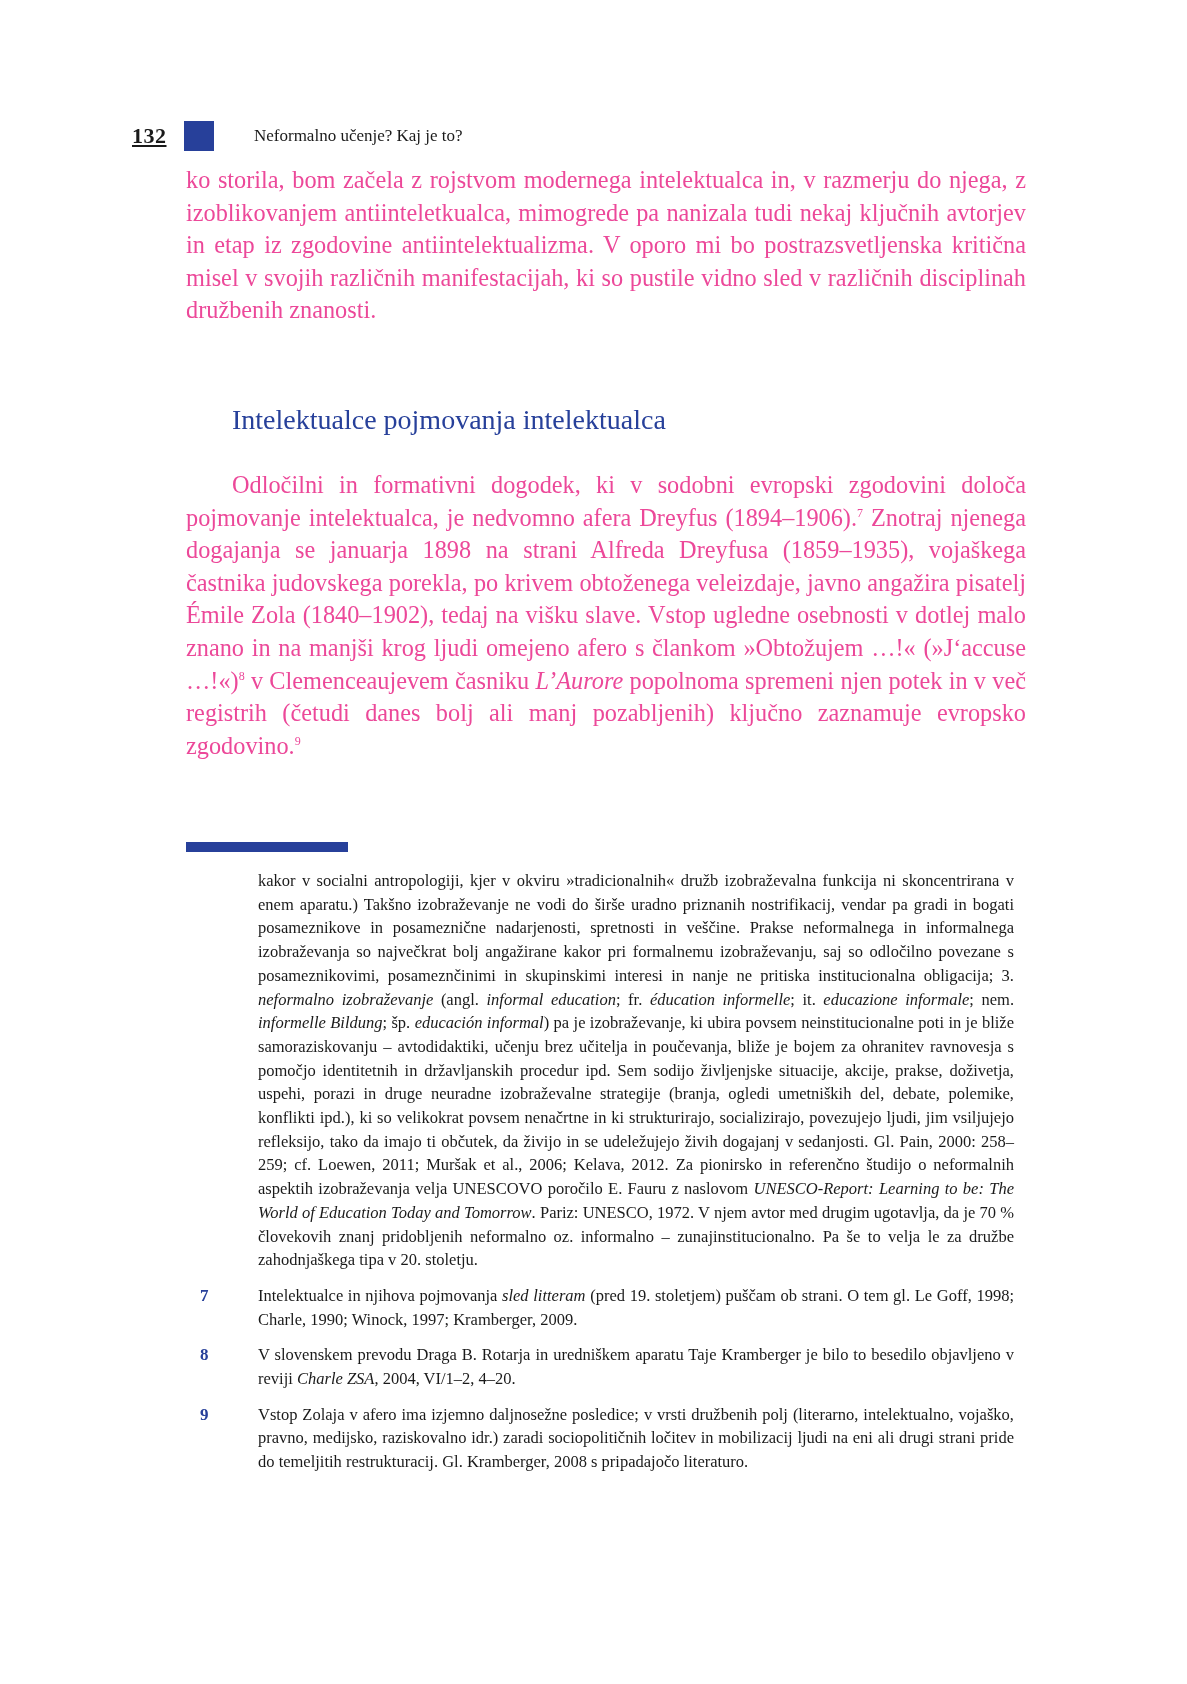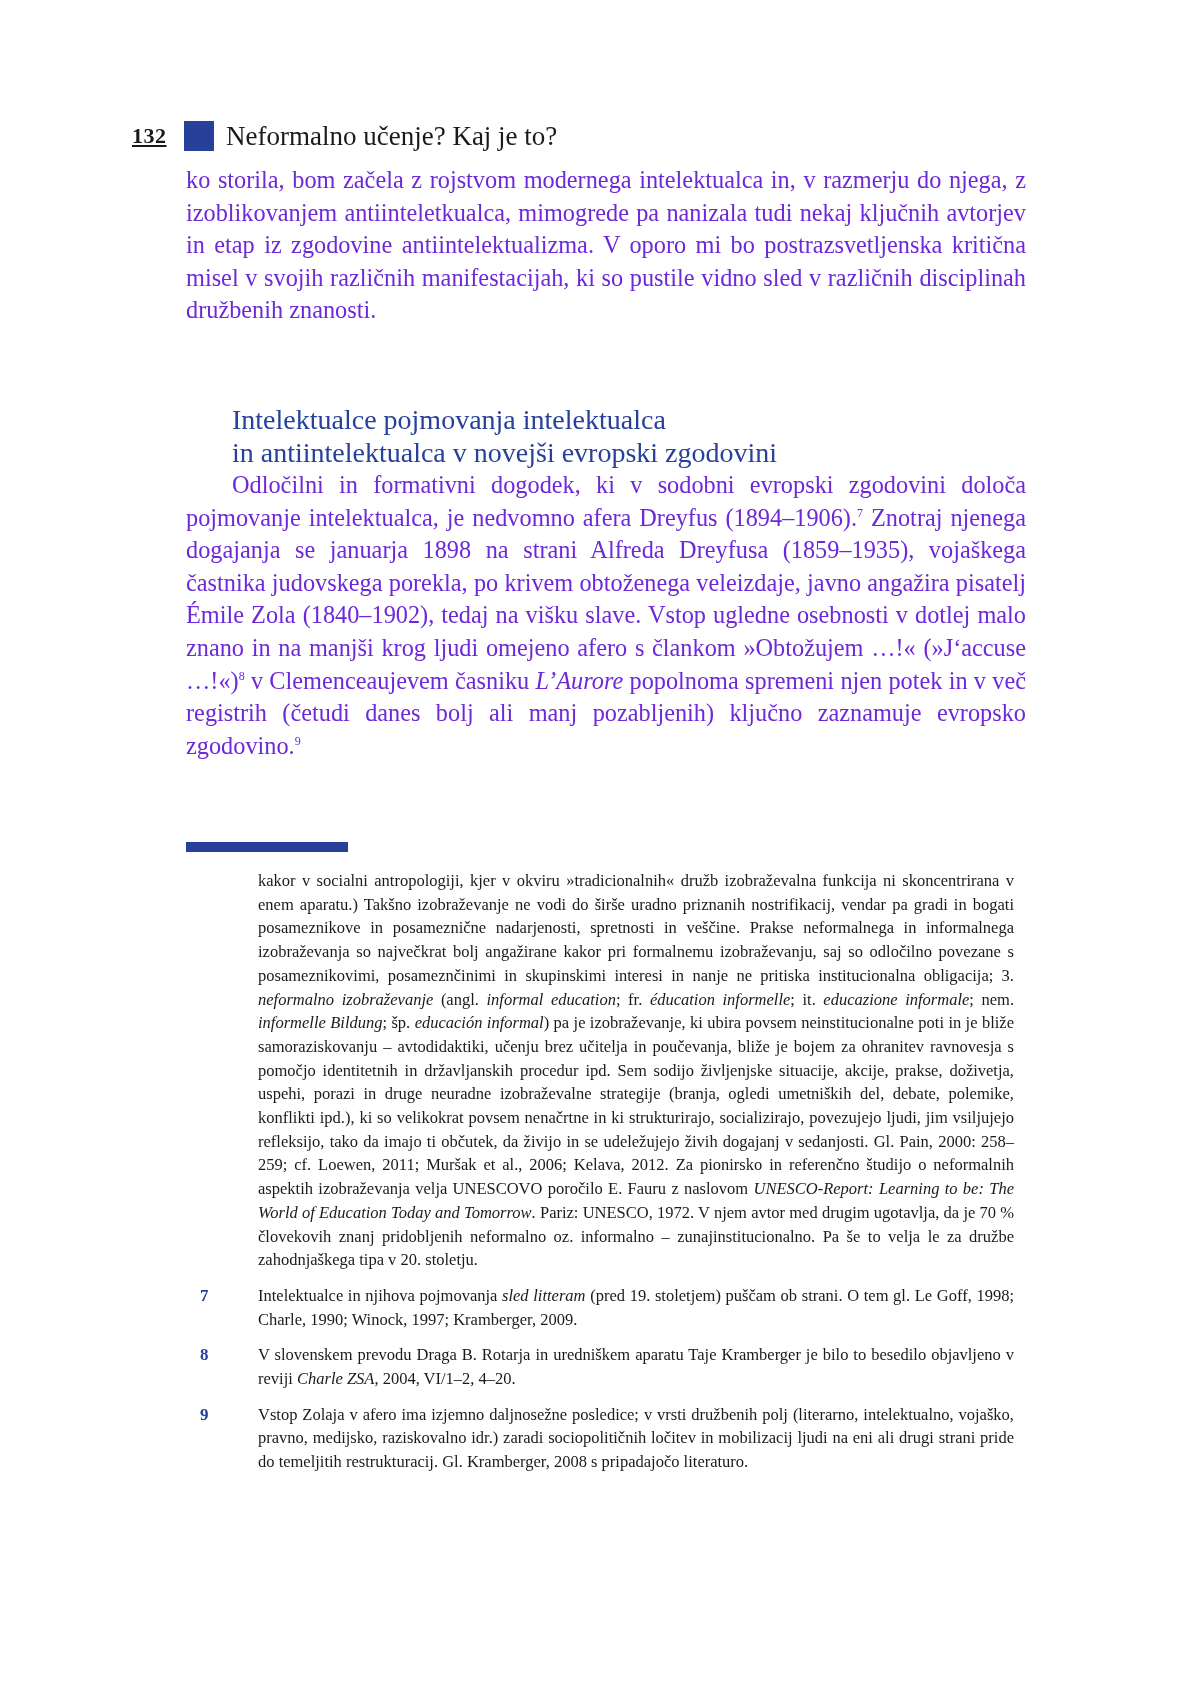--- a/index.html
+++ b/index.html
@@ -9,7 +9,7 @@
   .running-head { position: absolute; top: 118px; left: 132px; height: 36px; display: flex; align-items: center; }
   .page-number { font-family: "Liberation Serif", serif; font-weight: bold; font-size: 22px; color: #1a1a1a; width: 52px; letter-spacing: 0.5px; text-decoration: underline; }
   .head-square { width: 30px; height: 30px; background: #27409a; margin-left: 0px; margin-right: 12px; }
-  .running-title { font-family: "Liberation Serif", serif; font-size: 27px; color: #1a1a1a; }
+  .running-title { font-family: "Liberation Serif", serif; font-size: 17px; color: #1a1a1a; margin-left: 28px; }
 
   .body-text { position: absolute; left: 186px; width: 840px; font-family: "Liberation Serif", serif; font-size: 24.3px; line-height: 32.6px; text-align: justify; color: #6d28d9; hyphens: manual; }
   .body-text p { margin: 0; }

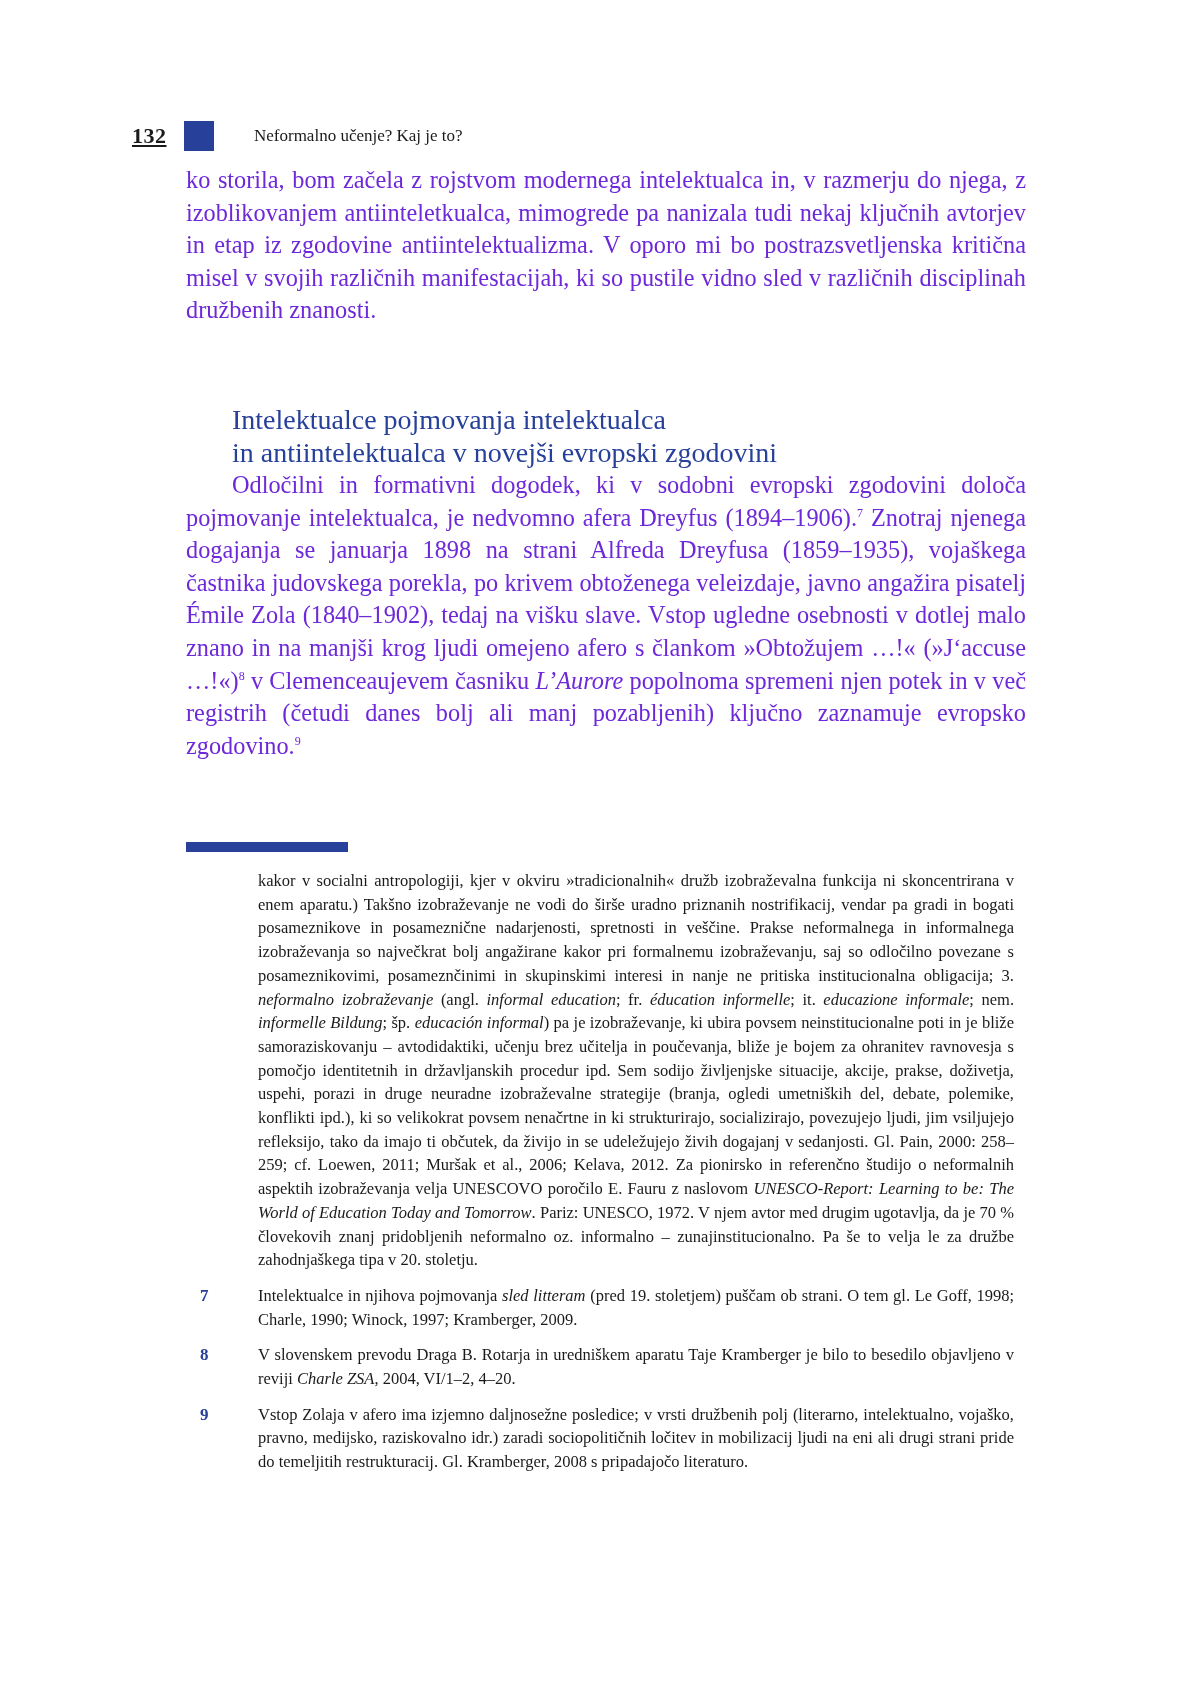--- a/index.html
+++ b/index.html
@@ -11,7 +11,7 @@
   .head-square { width: 30px; height: 30px; background: #27409a; margin-left: 0px; margin-right: 12px; }
   .running-title { font-family: "Liberation Serif", serif; font-size: 17px; color: #1a1a1a; margin-left: 28px; }
 
-  .body-text { position: absolute; left: 186px; width: 840px; font-family: "Liberation Serif", serif; font-size: 24.3px; line-height: 32.6px; text-align: justify; color: #6d28d9; hyphens: manual; }
+  .body-text { position: absolute; left: 186px; width: 840px; font-family: "Liberation Serif", serif; font-size: 24.3px; line-height: 32.6px; text-align: justify; color: #ec4899; hyphens: manual; }
   .body-text p { margin: 0; }
   .p1 { top: 164px; }
   .p-indent { text-indent: 46px; }

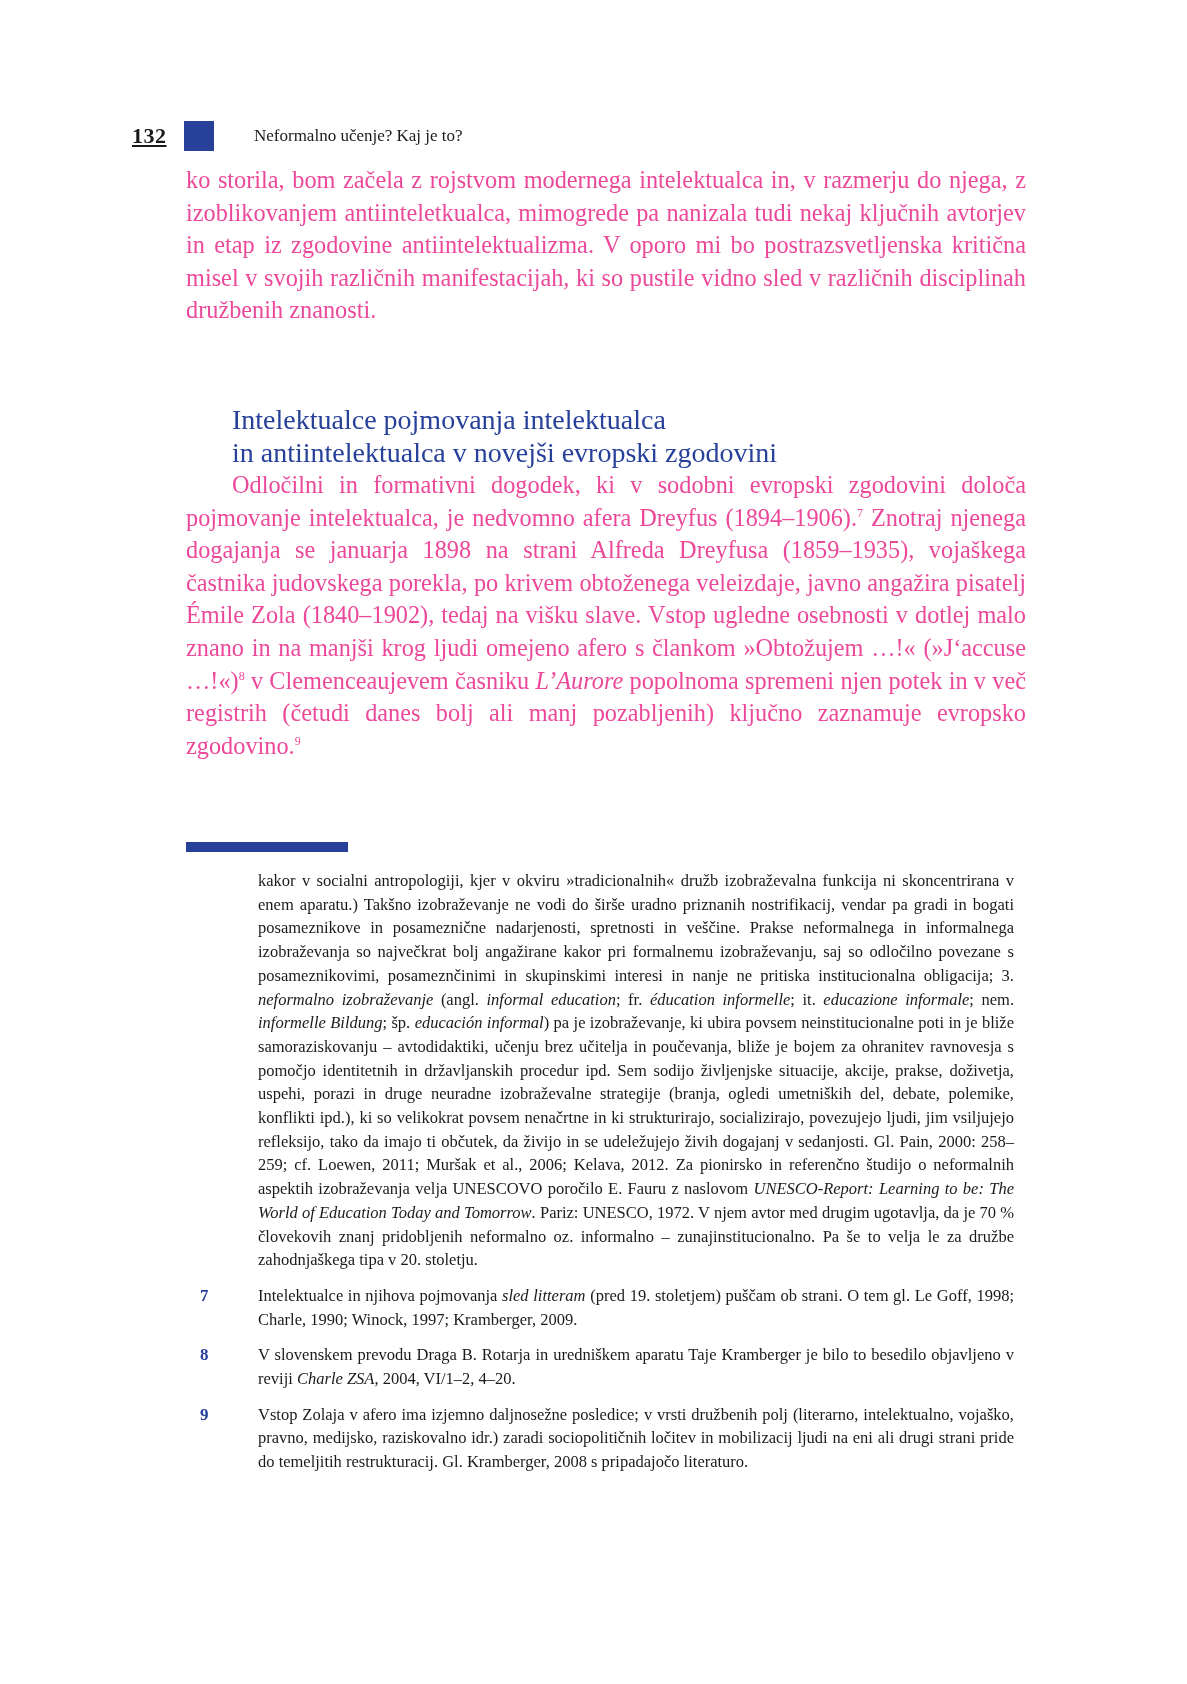--- a/index.html
+++ b/index.html
@@ -45,7 +45,6 @@
 
   <h2 class="section-heading">
     <span>Intelektualce pojmovanja intelektualca</span><br>
-    <span>in antiintelektualca v novejši evropski zgodovini</span>
   </h2>
 
   <div class="body-text p2">

